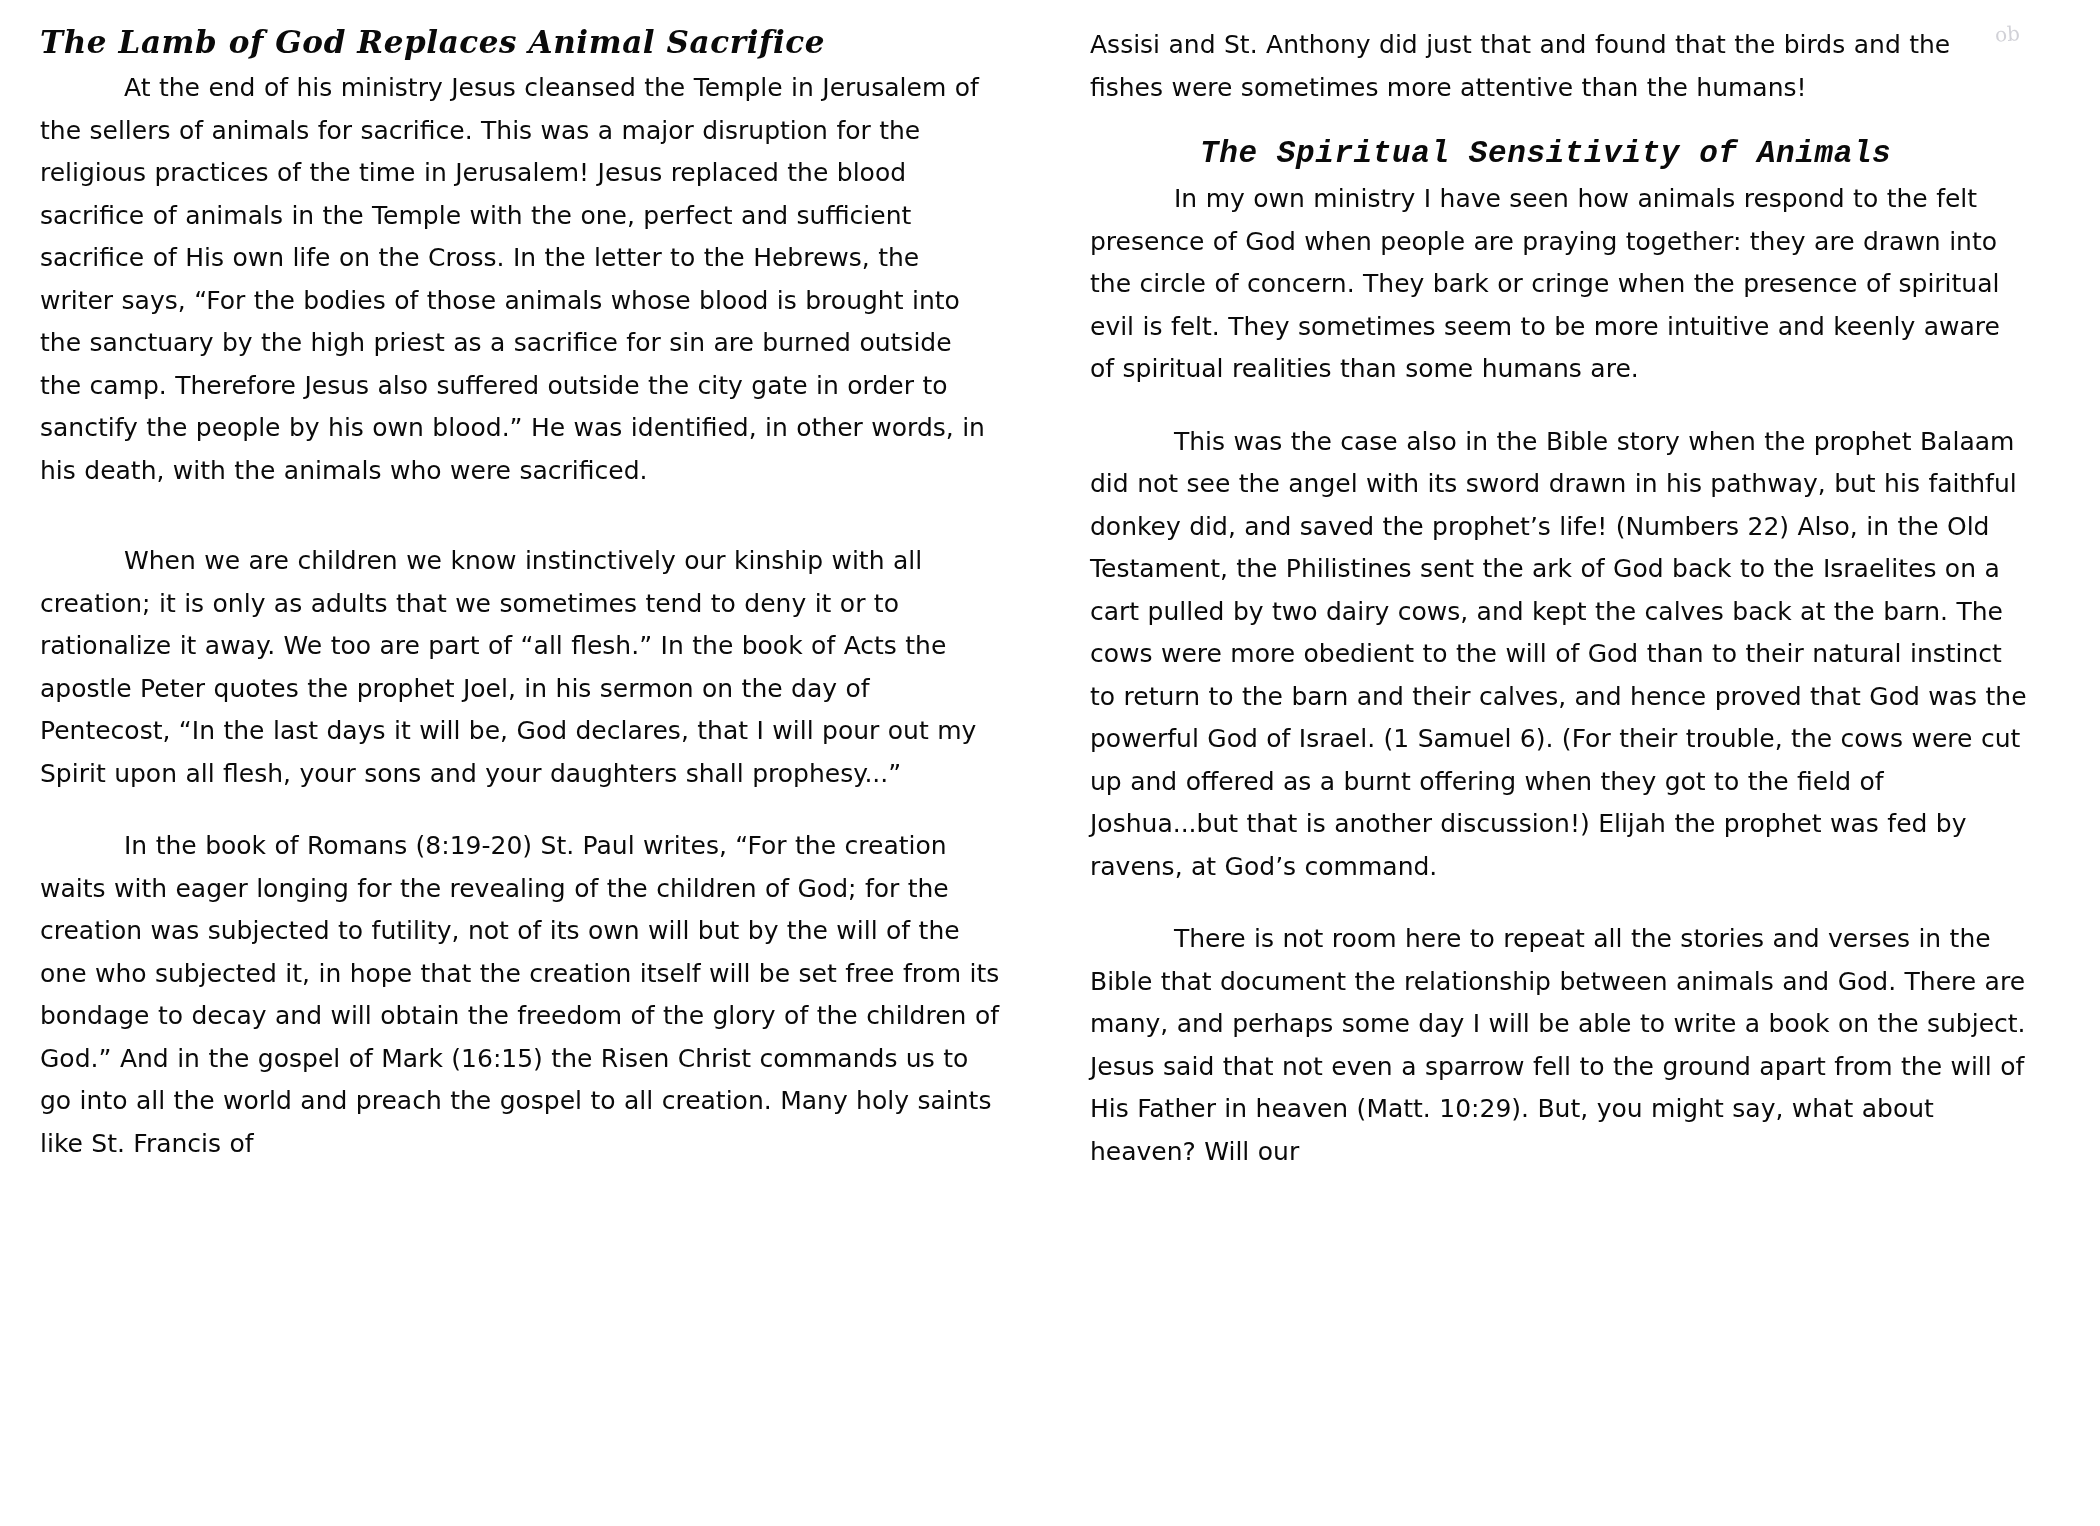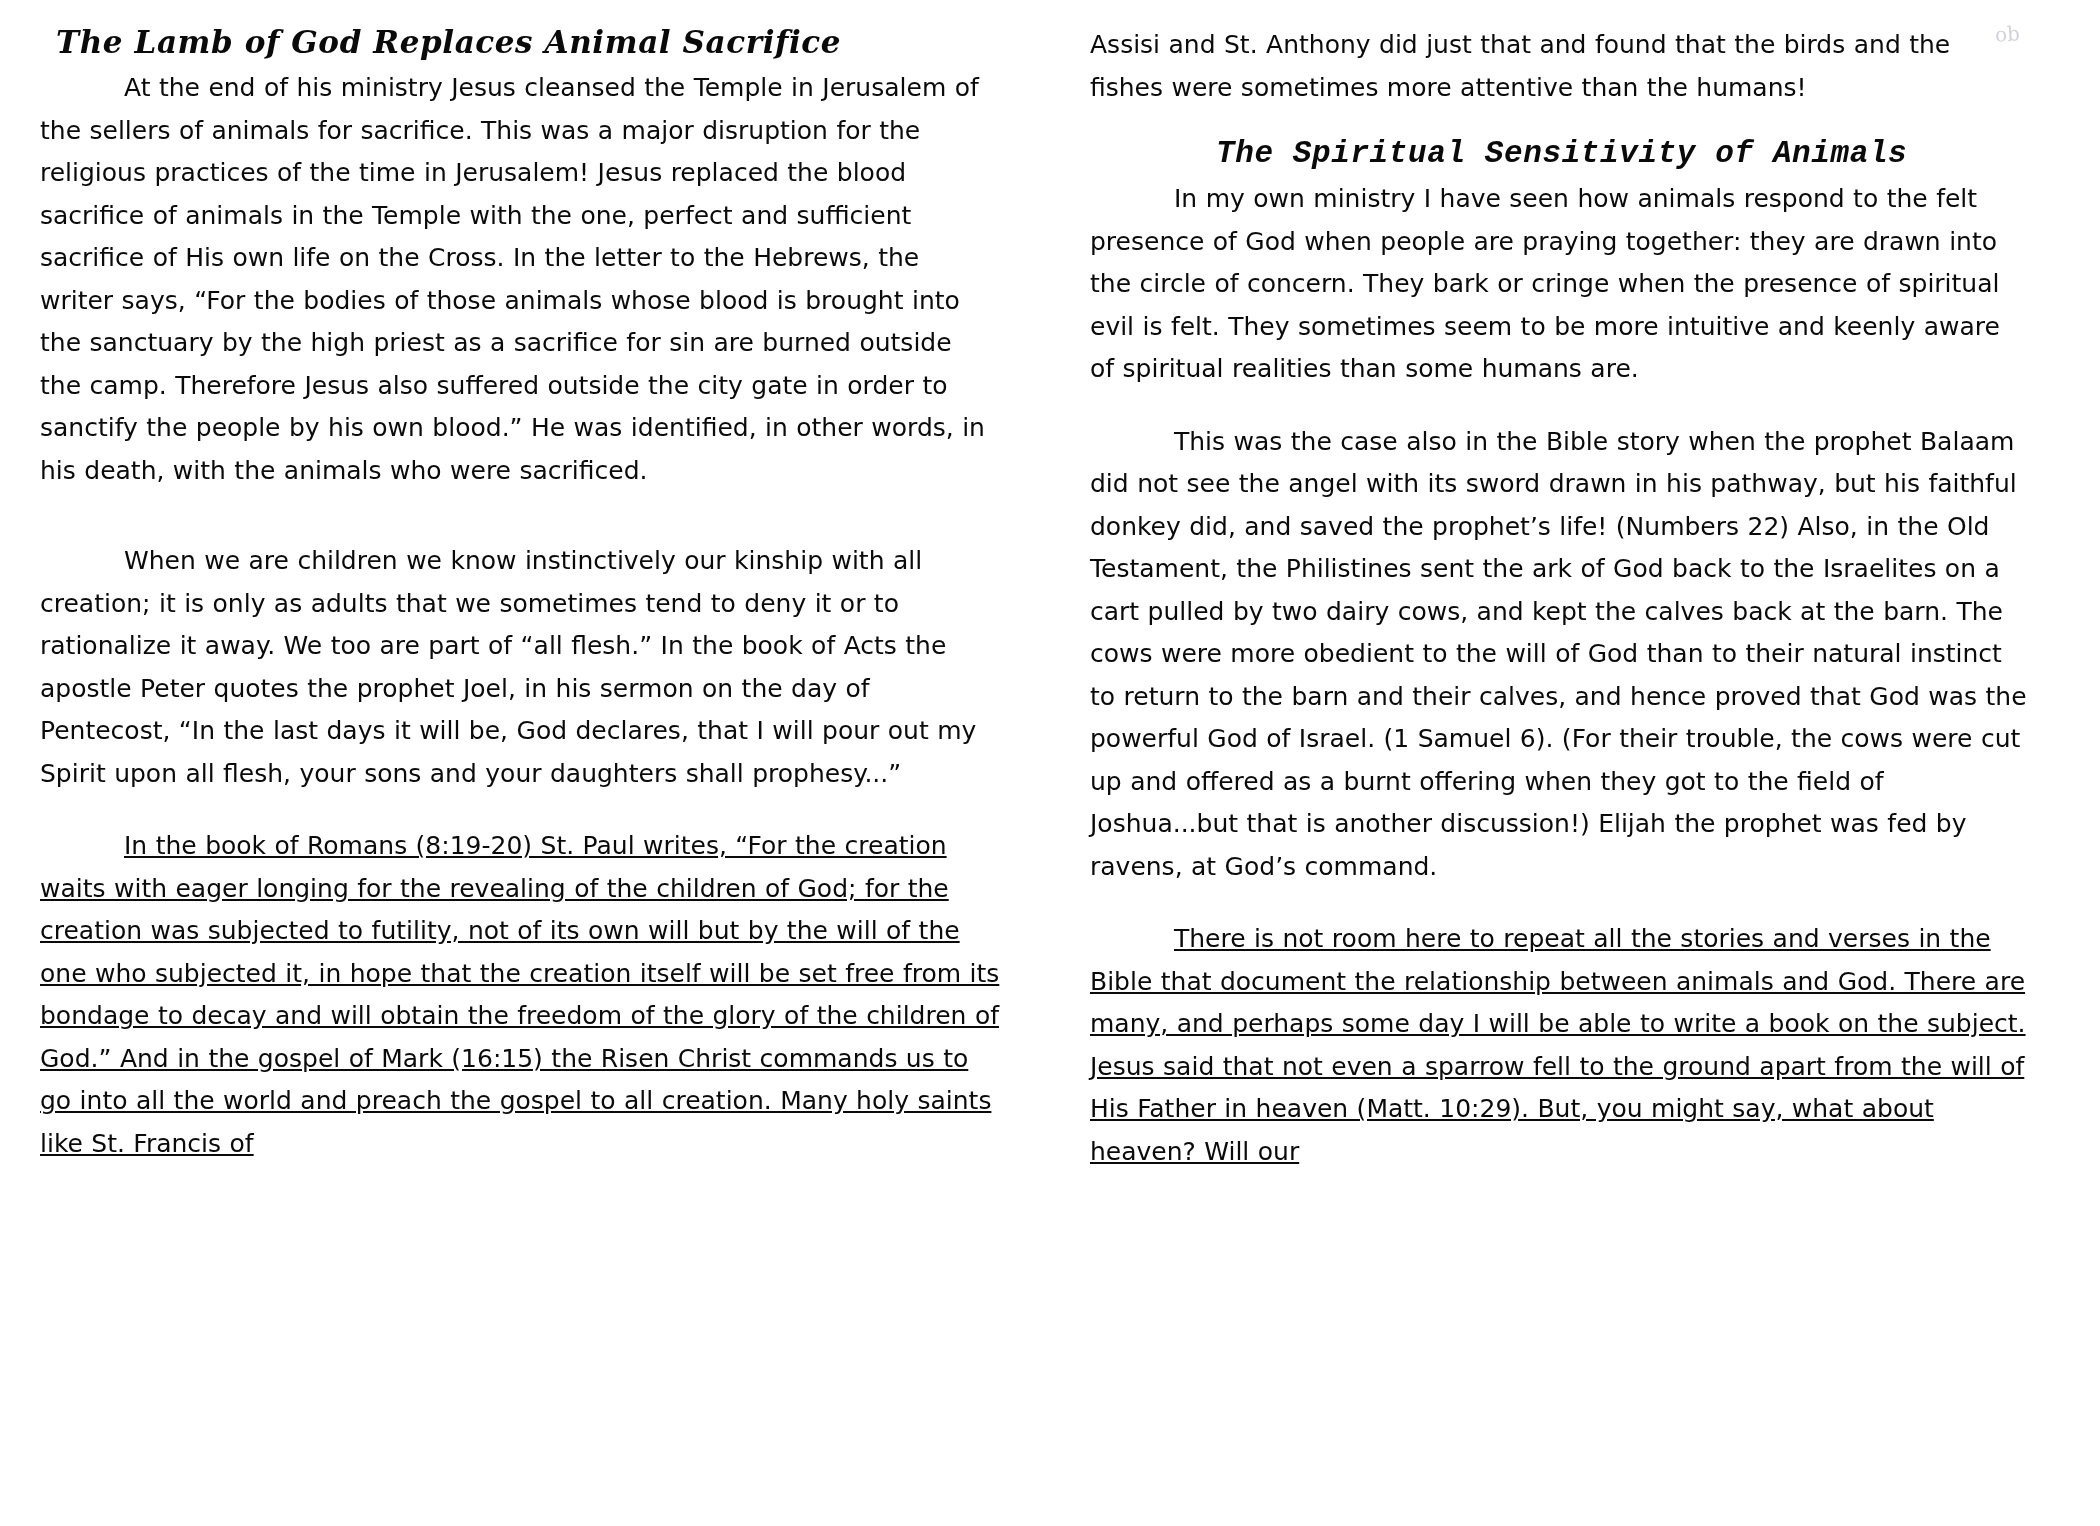--- a/index.html
+++ b/index.html
@@ -41,7 +41,7 @@
     font-weight: 700;
     font-size: 31px;
     line-height: 1.2;
-    margin: 0 0 6px 16px;
+    margin: 0 0 6px 0;
     letter-spacing: 0.6px;
     color: #0a0a0a;
   }

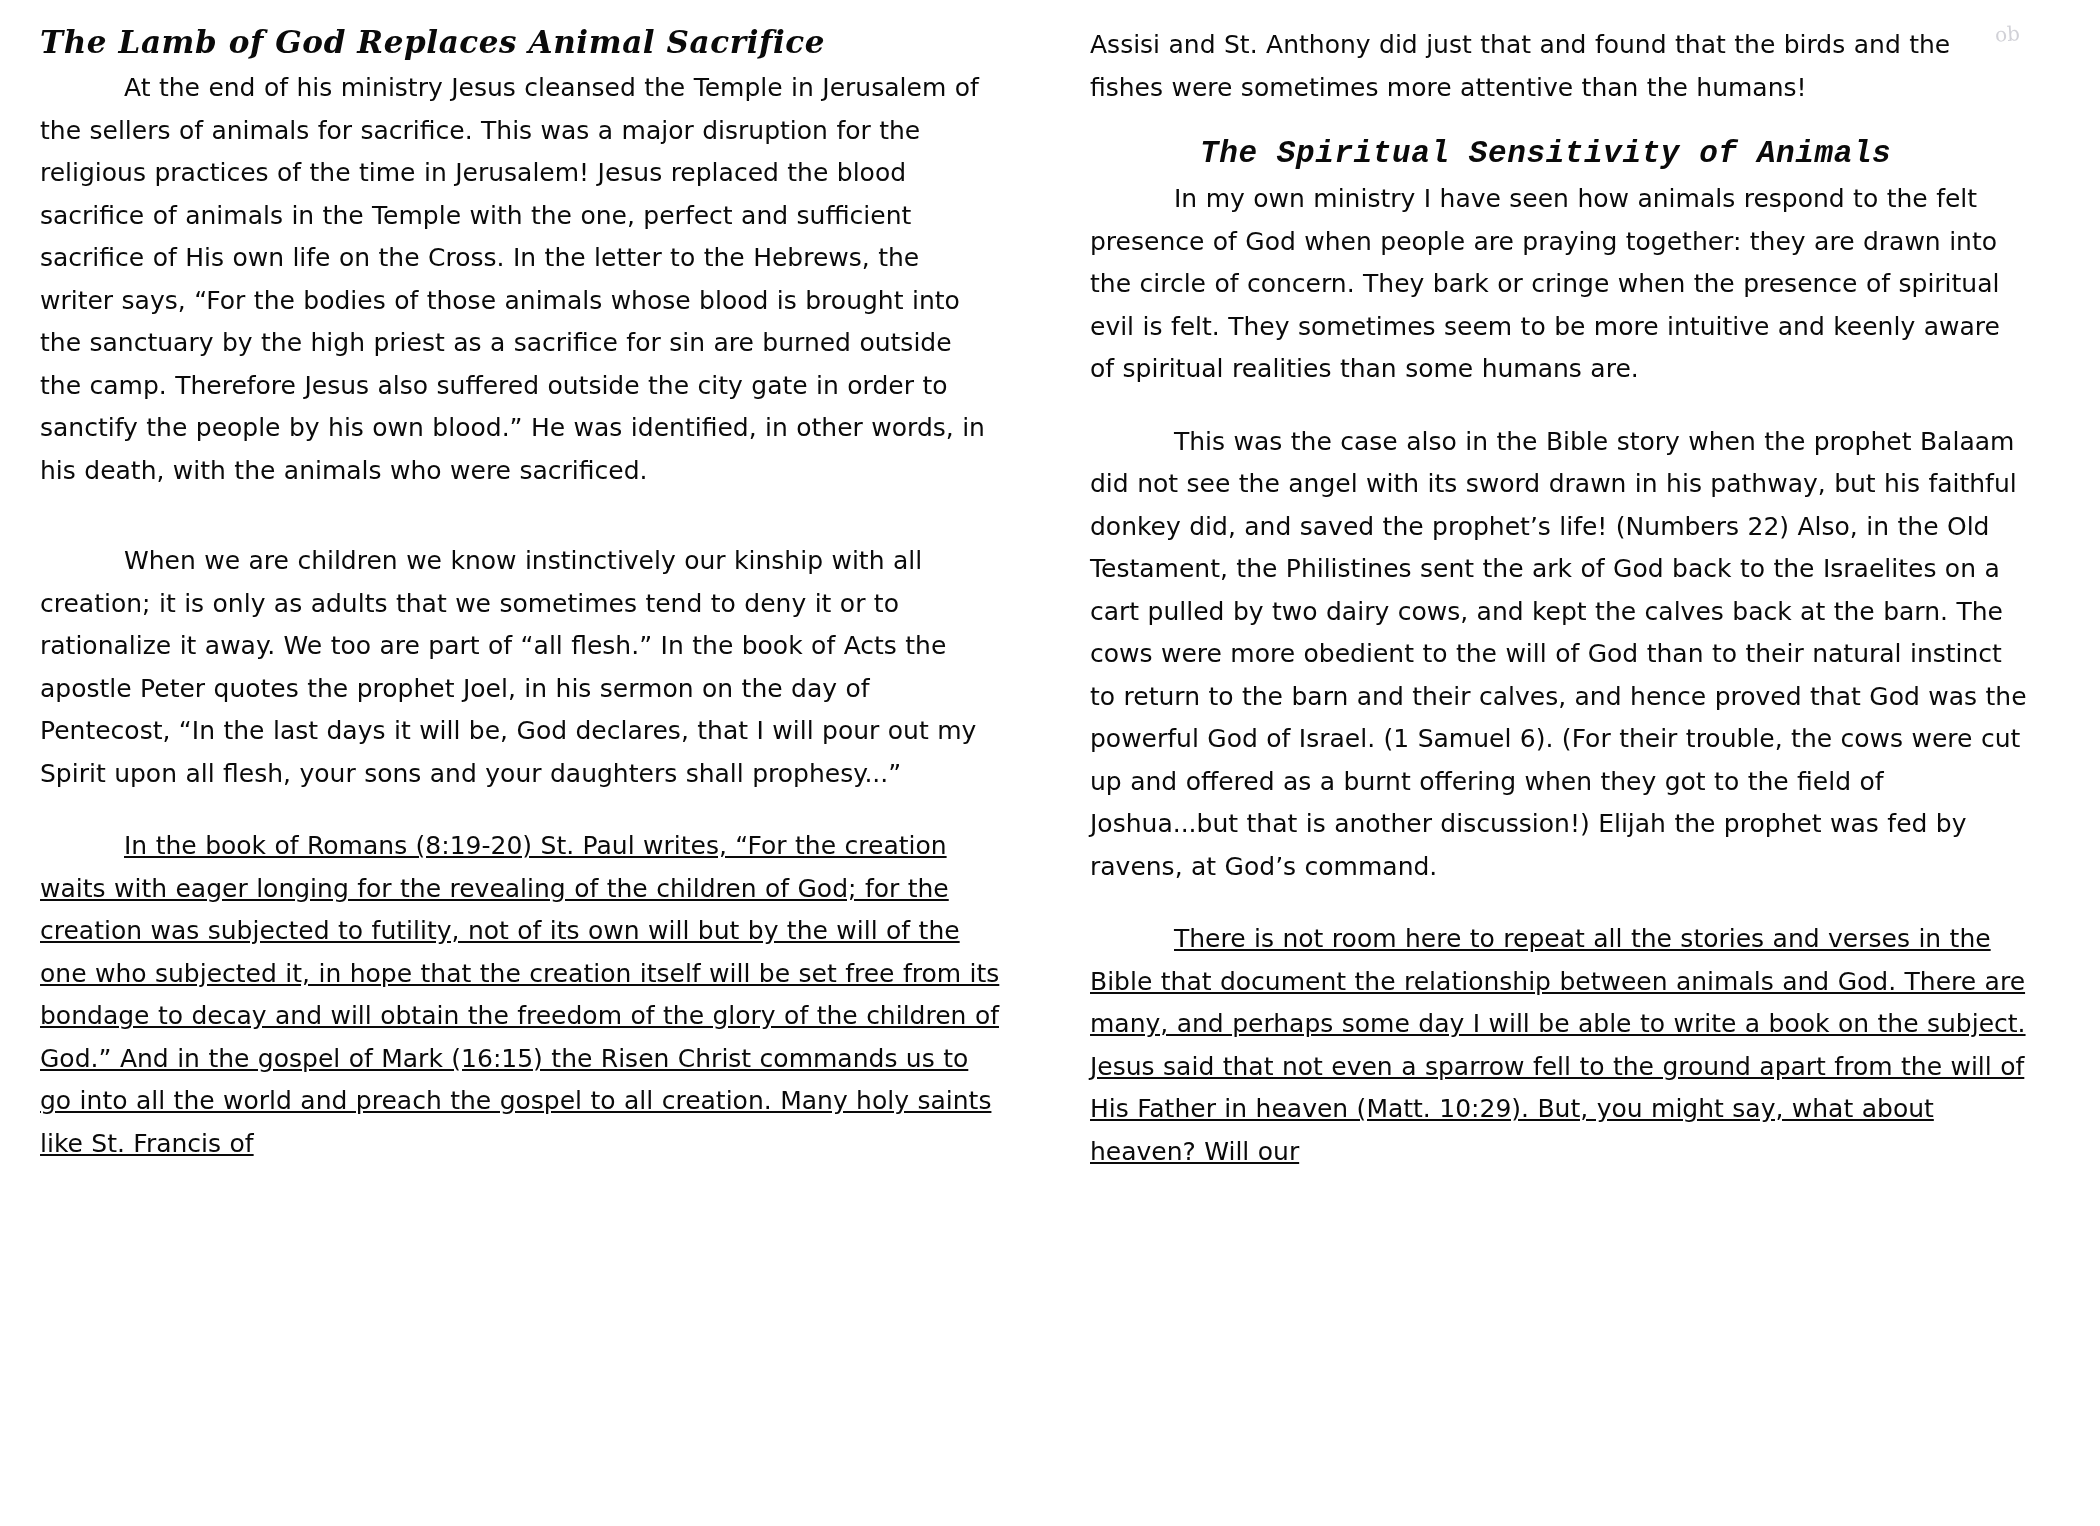--- a/index.html
+++ b/index.html
@@ -58,7 +58,7 @@
   }
   p.para.tight { margin-bottom: 26px; }
   p.para.no-indent { text-indent: 0; }
-  p.para.last { margin-bottom: 0; text-decoration: underline; }
+  p.para.last { margin-bottom: 0; }
 
   .spacer-sm { height: 18px; }
 

